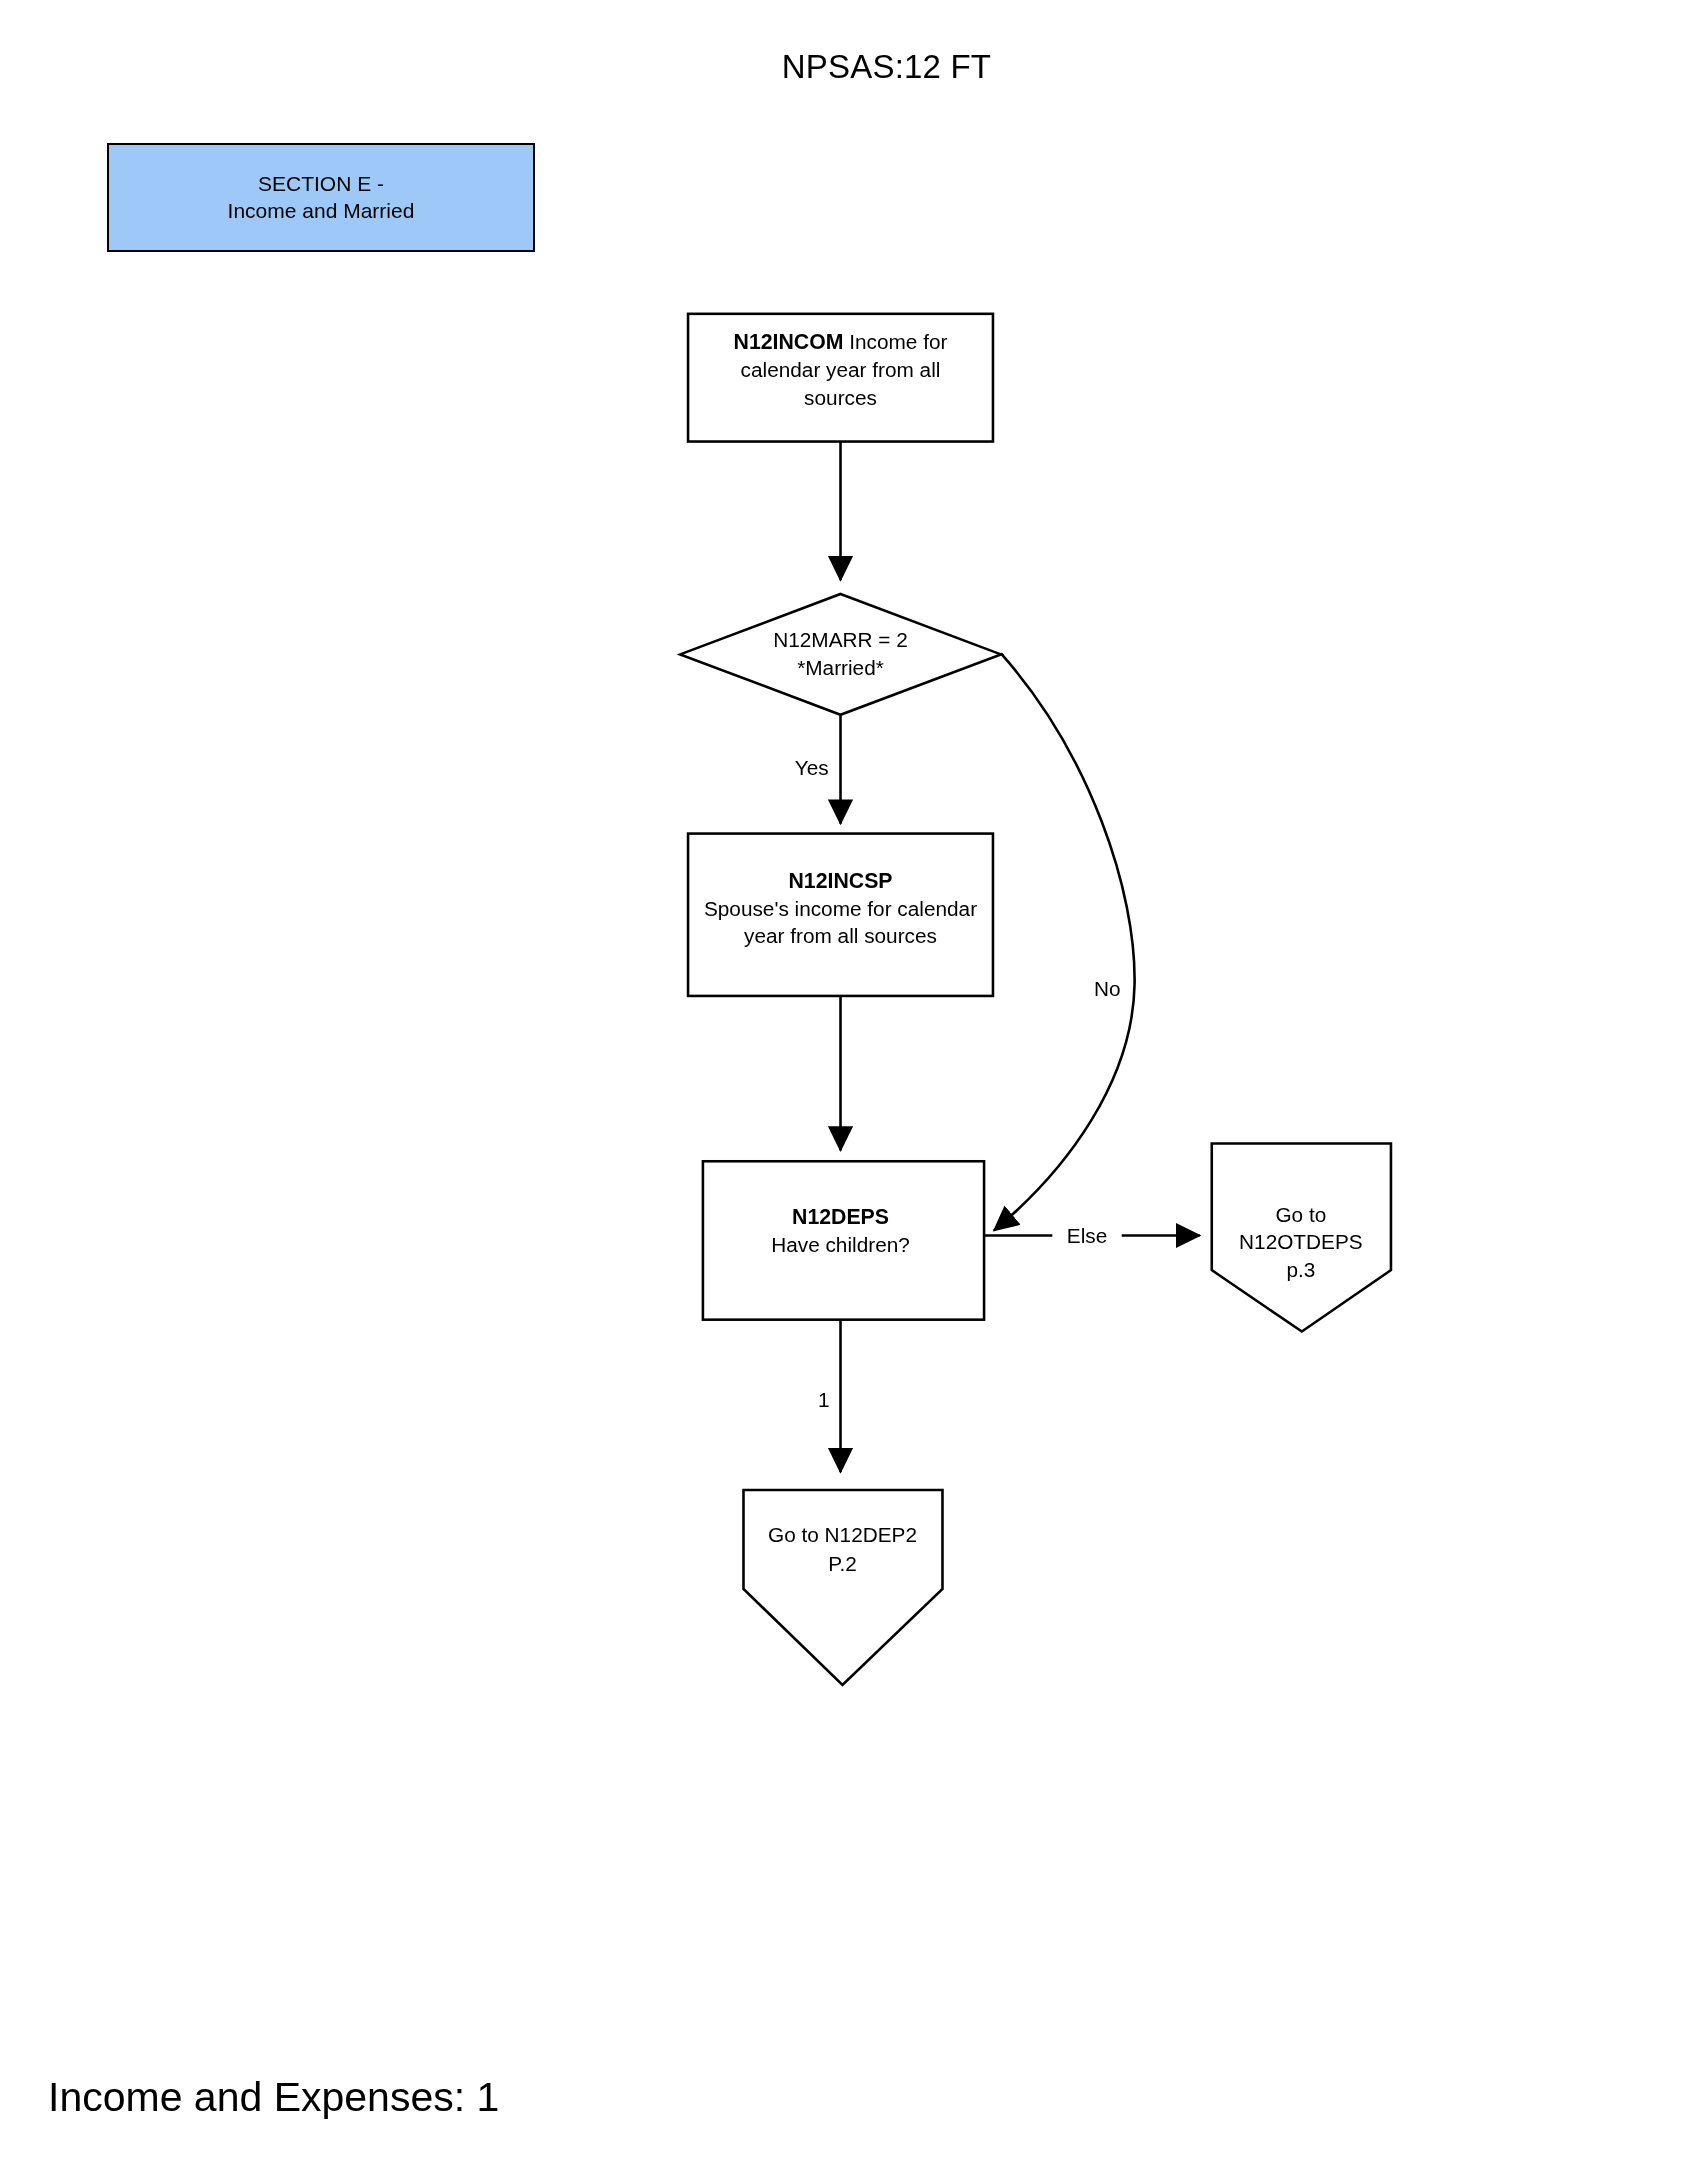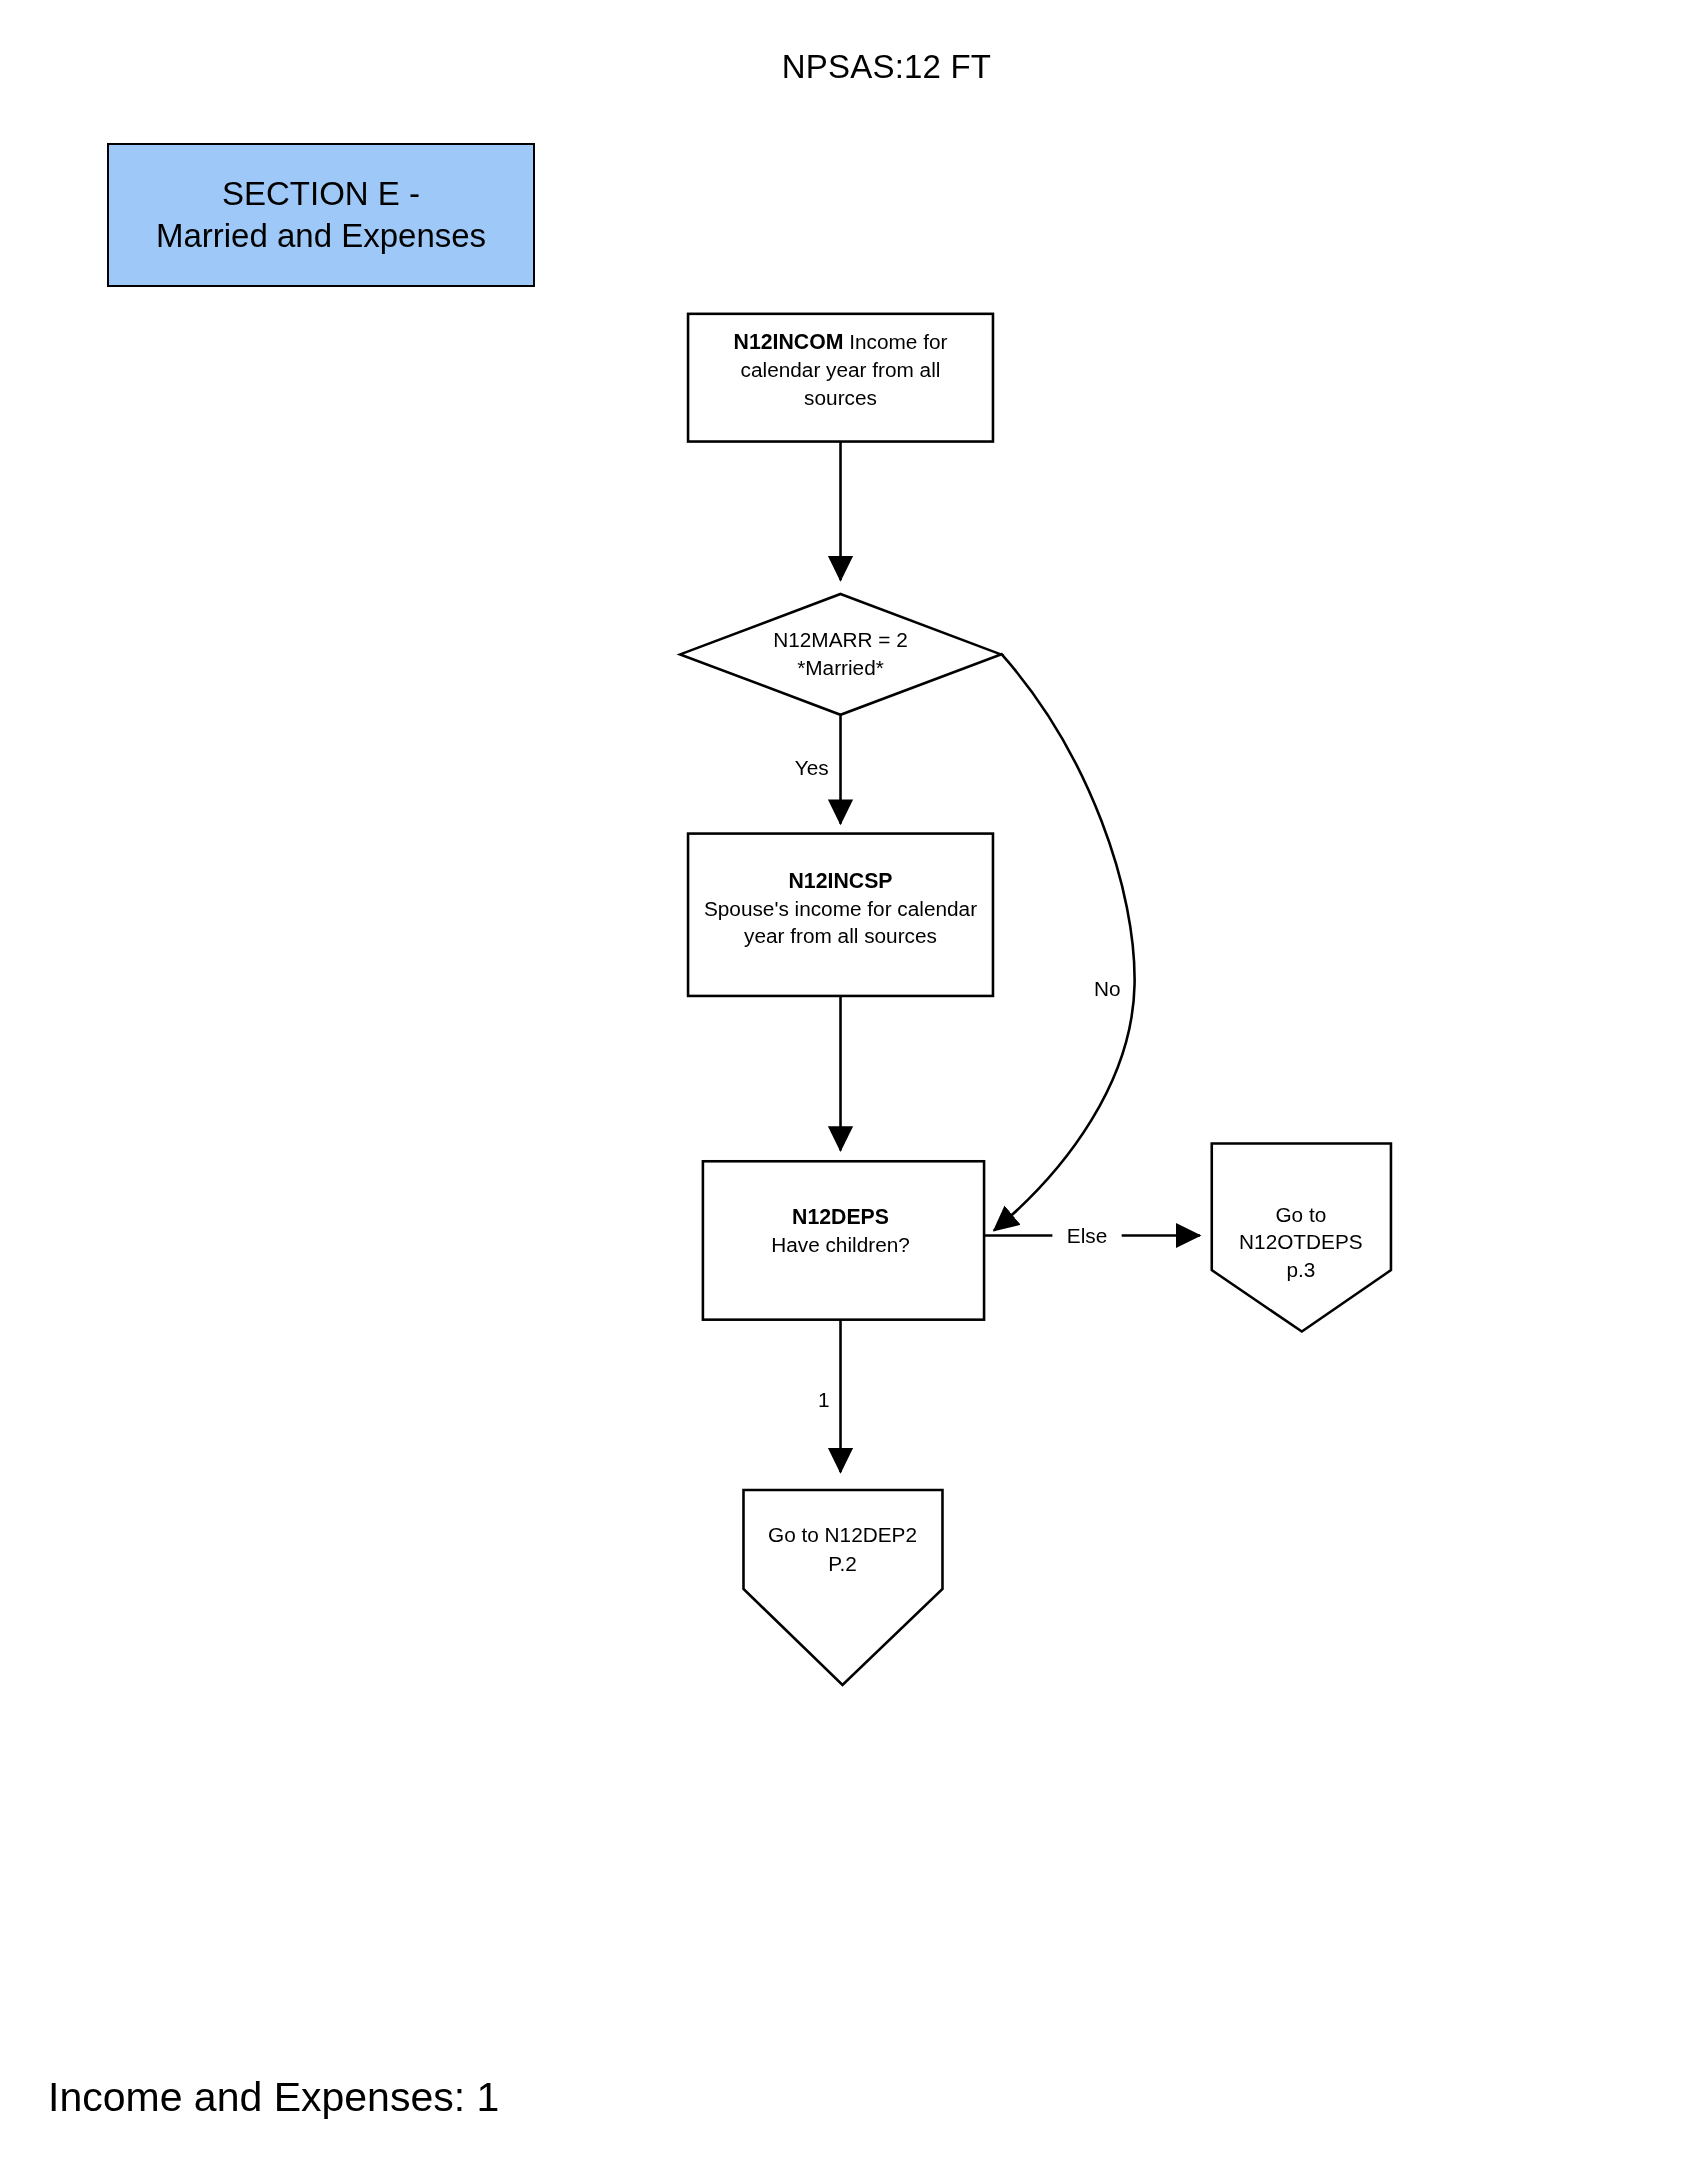--- a/index.html
+++ b/index.html
@@ -42,7 +42,7 @@
     left: 107px;
     top: 143px;
     width: 428px;
-    height: 144px;
+    height: 109px;
     box-sizing: border-box;
     border: 2px solid #000000;
     display: flex;
@@ -50,7 +50,7 @@
     align-items: center;
     justify-content: center;
     text-align: right;
-    font-size: 33px;
+    font-size: 21px;
     line-height: 1.28;
     color: #000;
   }

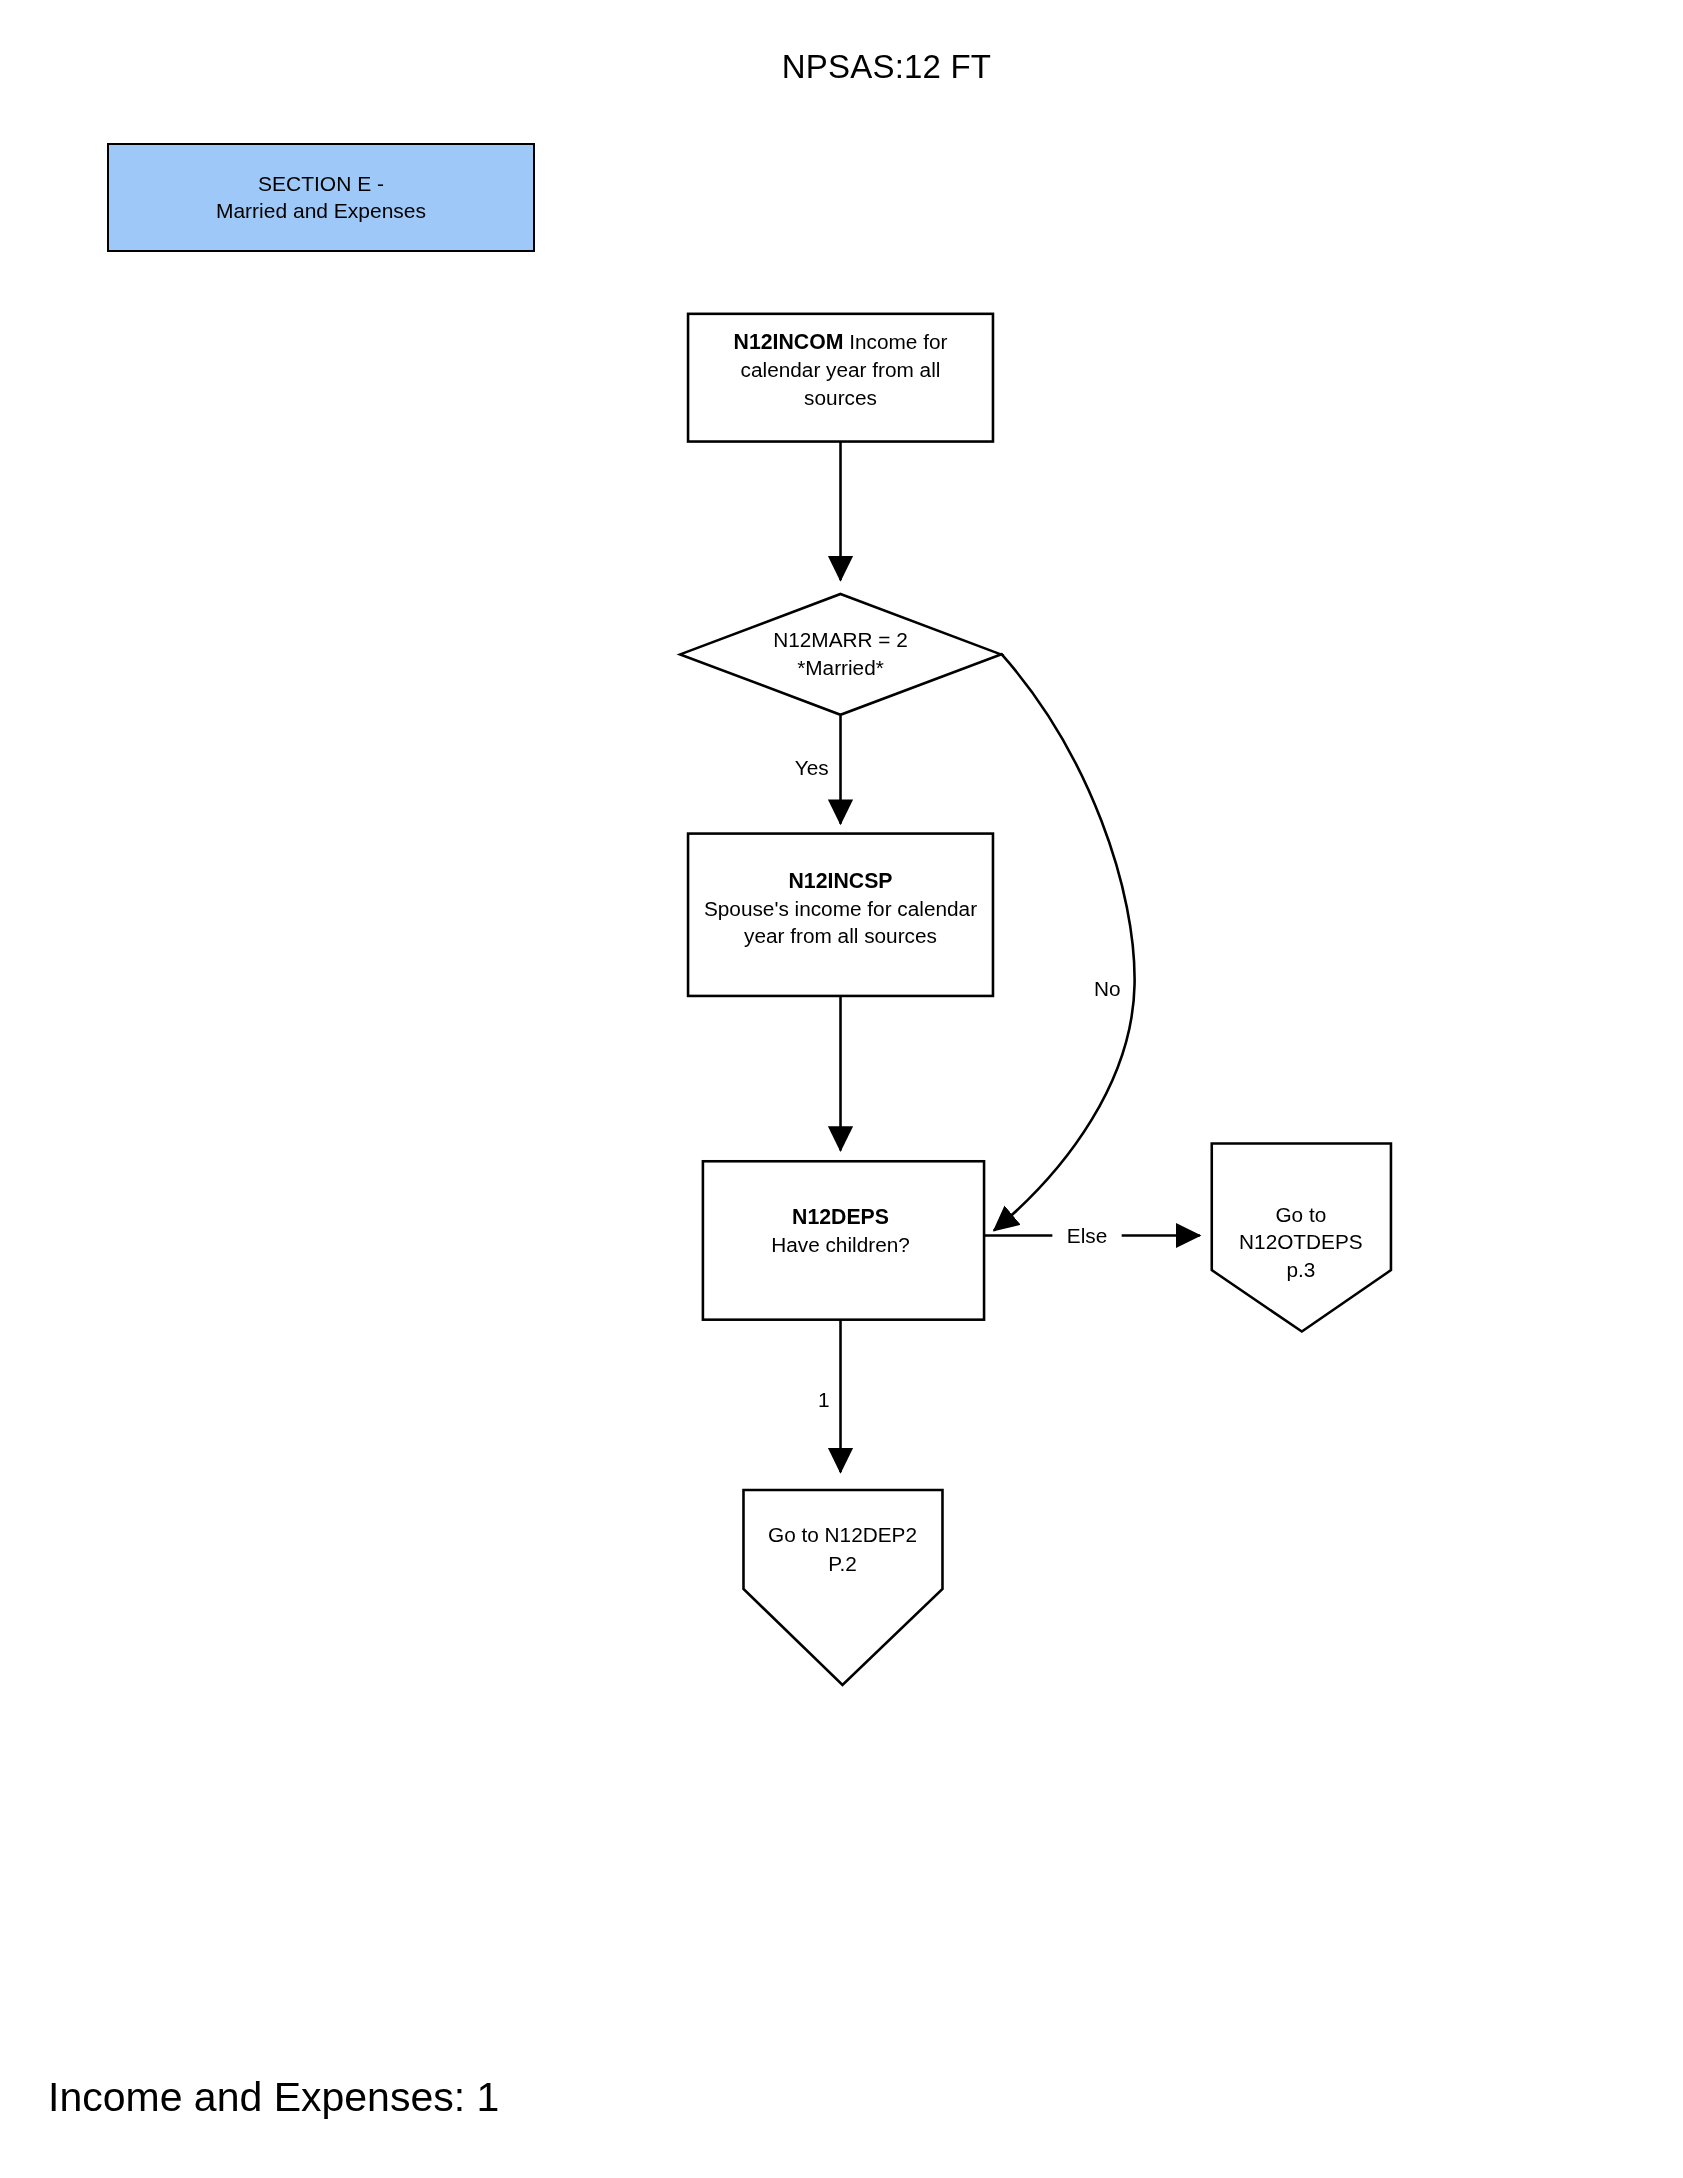--- a/index.html
+++ b/index.html
@@ -94,7 +94,7 @@
 
   <div class="section-banner" style="background:#9DC8F7;">
     <span class="ln">SECTION E -</span>
-    <span class="ln">Married and Expenses</span>
+    <span class="ln">Income and Married</span>
   </div>
 
   <svg class="flow" viewBox="0 0 1700 2200" xmlns="http://www.w3.org/2000/svg">

